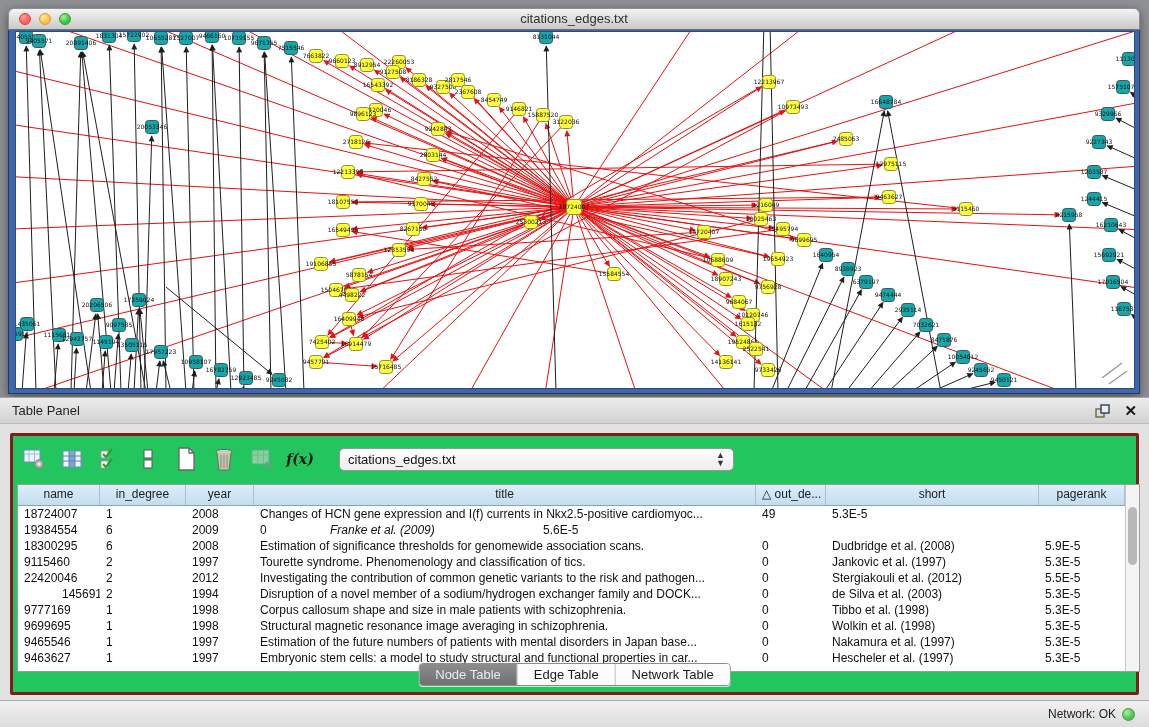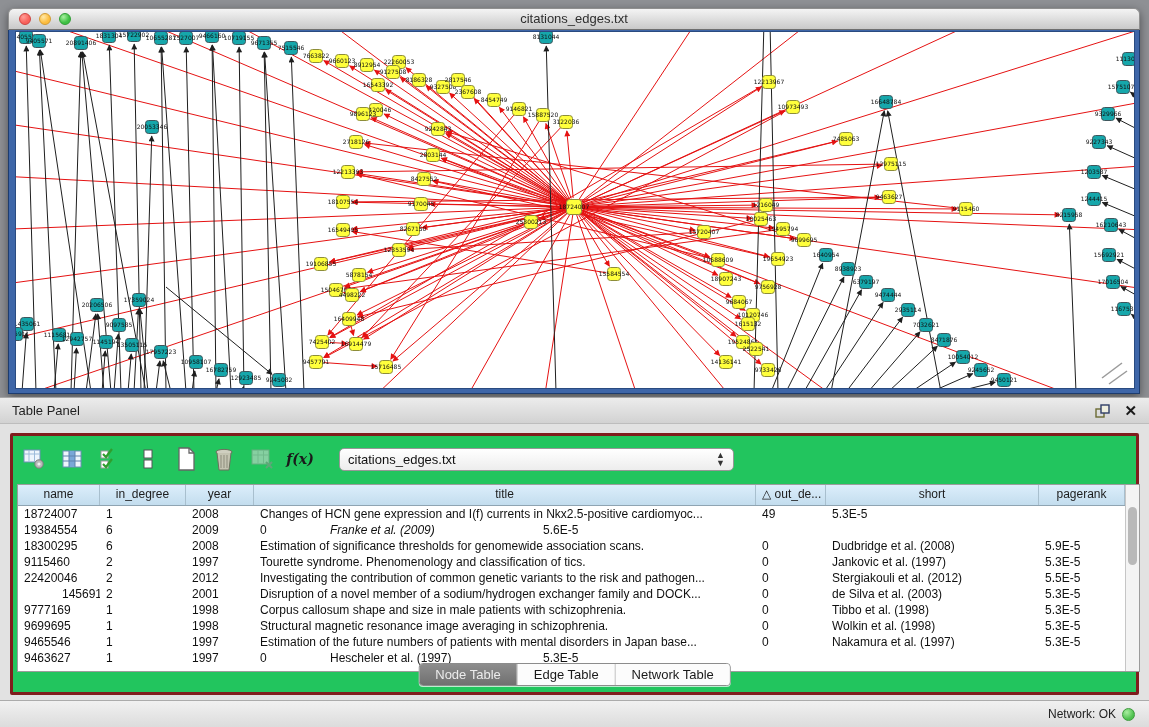--- a/index.html
+++ b/index.html
@@ -853,7 +853,7 @@
           <div class="trow">
             <div class="td" style="width: 82px; padding-left: 44px;">14569117</div>
             <div class="td" style="width: 86px;">2</div>
-            <div class="td" style="width: 68px;">2001</div>
+            <div class="td" style="width: 68px;">1994</div>
             <div class="td" style="width: 502px;">Disruption of a novel member of a sodium/hydrogen exchanger family and DOCK...</div>
             <div class="td" style="width: 70px;">0</div>
             <div class="td" style="width: 213px;">de Silva et al. (2003)</div>

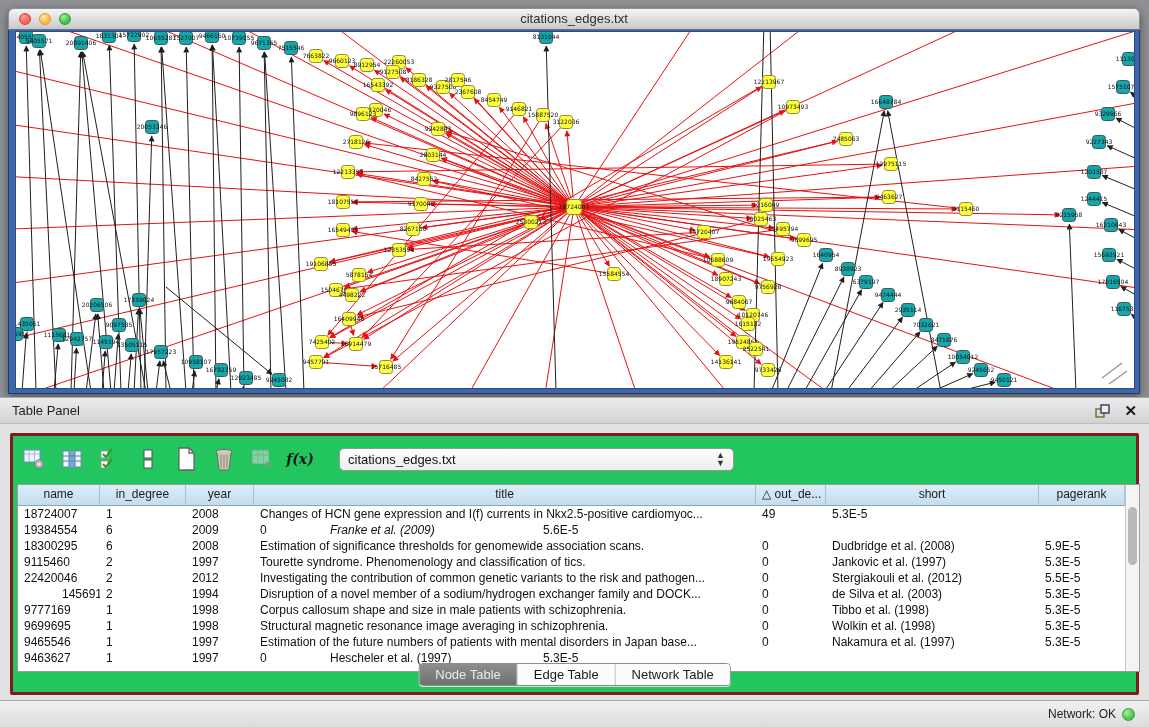--- a/index.html
+++ b/index.html
@@ -890,6 +890,7 @@
             <div class="td" style="width: 82px;">9463627</div>
             <div class="td" style="width: 86px;">1</div>
             <div class="td" style="width: 68px;">1997</div>
+            <div class="td" style="width: 502px;">Embryonic stem cells: a model to study structural and functional properties in car...</div>
             <div class="td" style="width: 70px;">0</div>
             <div class="td" style="width: 213px;">Hescheler et al. (1997)</div>
             <div class="td" style="width: 86px;">5.3E-5</div>

